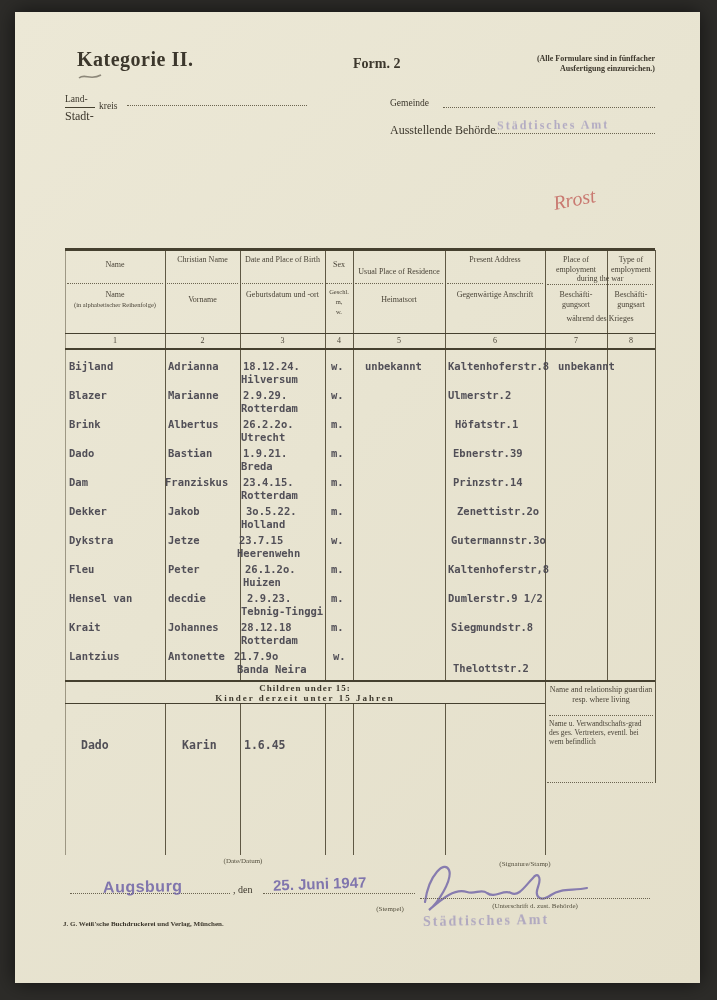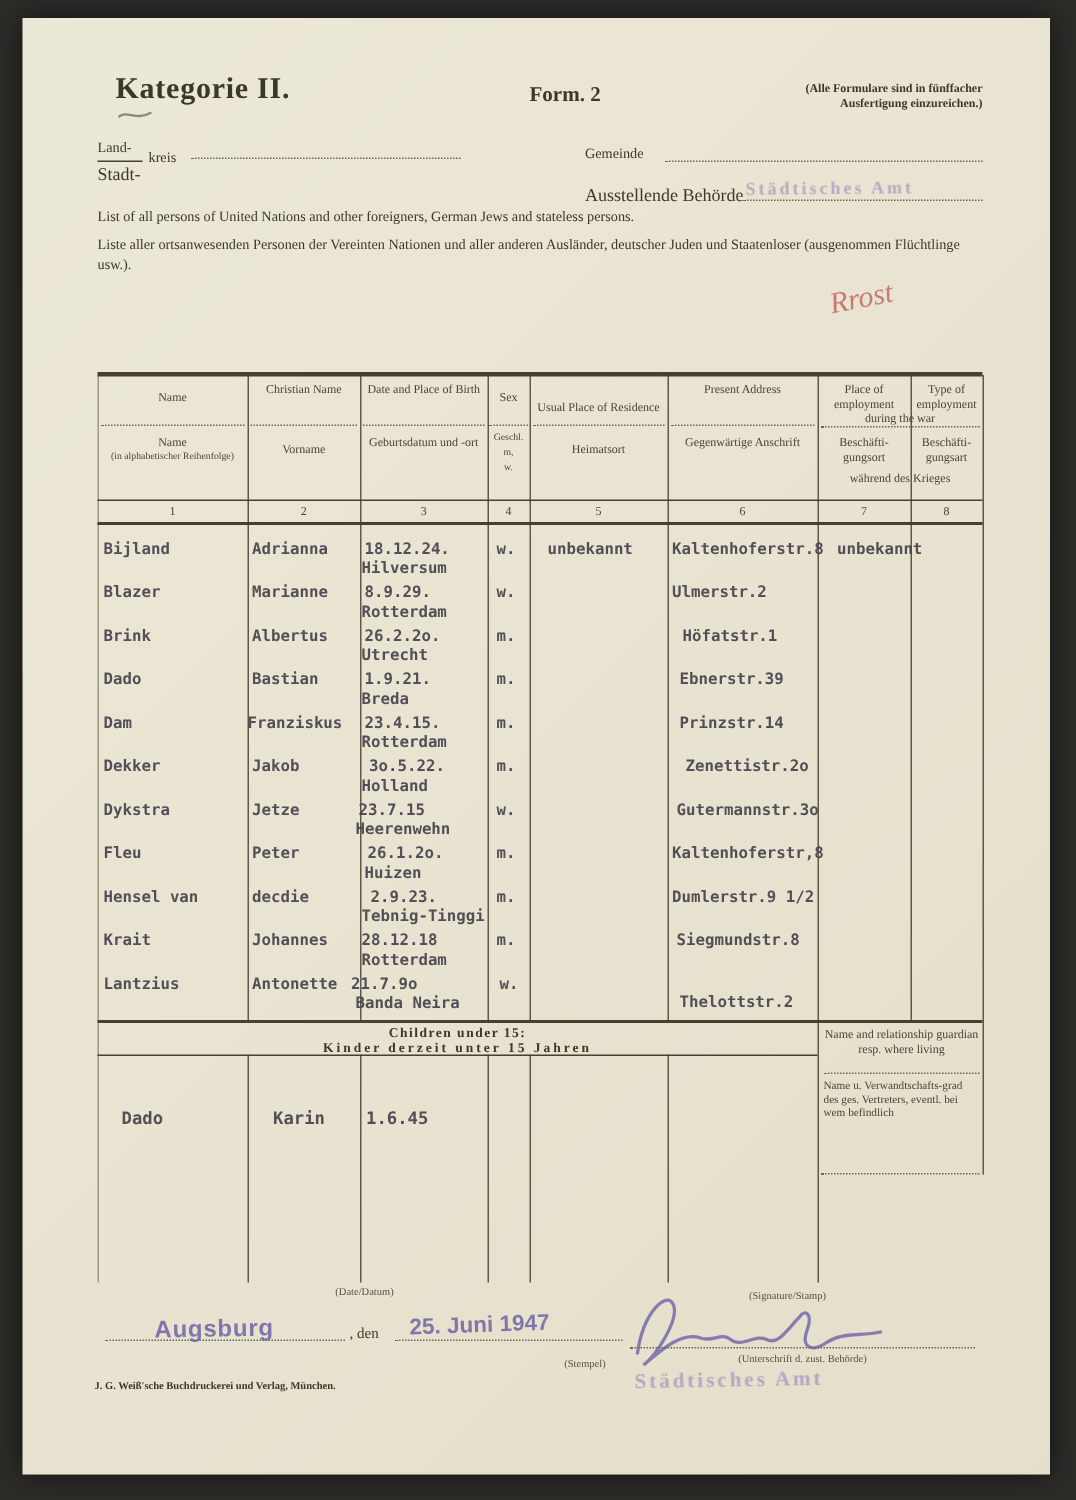--- a/index.html
+++ b/index.html
@@ -45,7 +45,6 @@
   <div class="abs stampF" style="left:482px;top:106px;font-size:12px;transform:rotate(-.5deg)">Städtisches Amt</div>
   <div class="dot" style="left:480px;top:121px;width:160px"></div>
 
-  <div class="abs ser" style="left:50px;top:128px;width:600px;font-size:9.5px">List of all persons of United Nations and other foreigners, German Jews and stateless persons.</div>
   <div class="abs ser" style="left:50px;top:146px;width:596px;font-size:9.5px;line-height:1.35">Liste aller ortsanwesenden Personen der Vereinten Nationen und aller anderen Ausländer, deutscher Juden und Staatenloser (ausgenommen Flüchtlinge usw.).</div>
 
   <div class="abs red" style="left:538px;top:176px;font-size:20px;transform:rotate(-11deg);opacity:.8">Rrost</div>

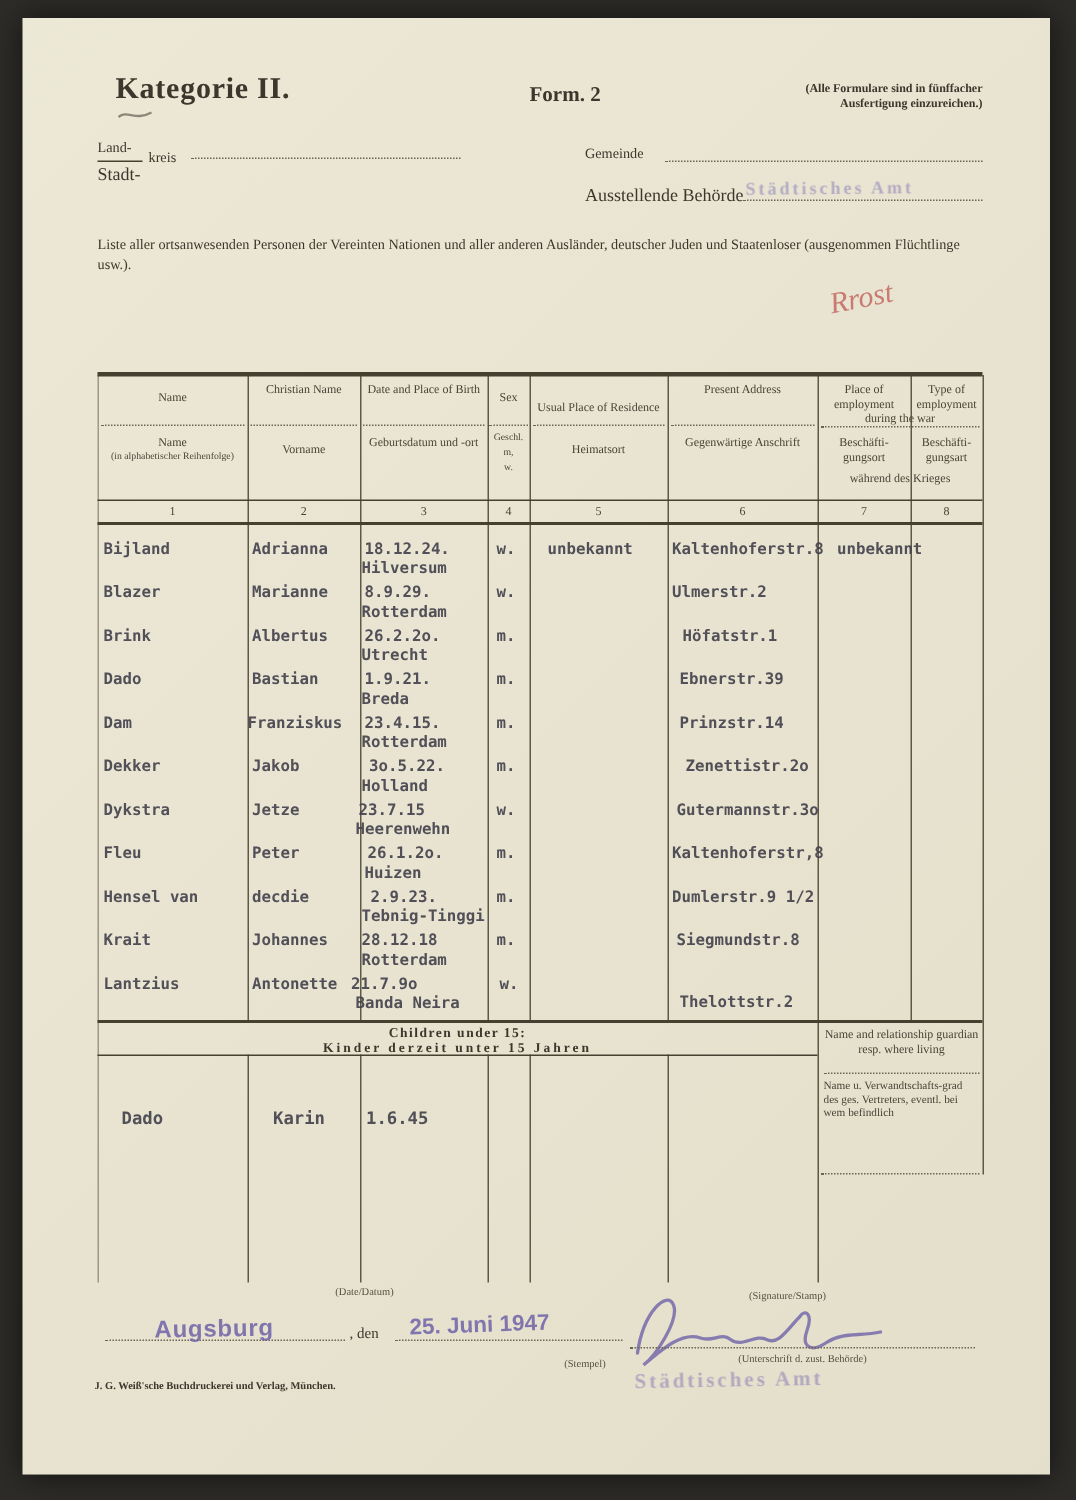--- a/index.html
+++ b/index.html
@@ -45,7 +45,6 @@
   <div class="abs stampF" style="left:482px;top:106px;font-size:12px;transform:rotate(-.5deg)">Städtisches Amt</div>
   <div class="dot" style="left:480px;top:121px;width:160px"></div>
 
-  <div class="abs ser" style="left:50px;top:146px;width:596px;font-size:9.5px;line-height:1.35">Liste aller ortsanwesenden Personen der Vereinten Nationen und aller anderen Ausländer, deutscher Juden und Staatenloser (ausgenommen Flüchtlinge usw.).</div>
 
   <div class="abs red" style="left:538px;top:176px;font-size:20px;transform:rotate(-11deg);opacity:.8">Rrost</div>
 

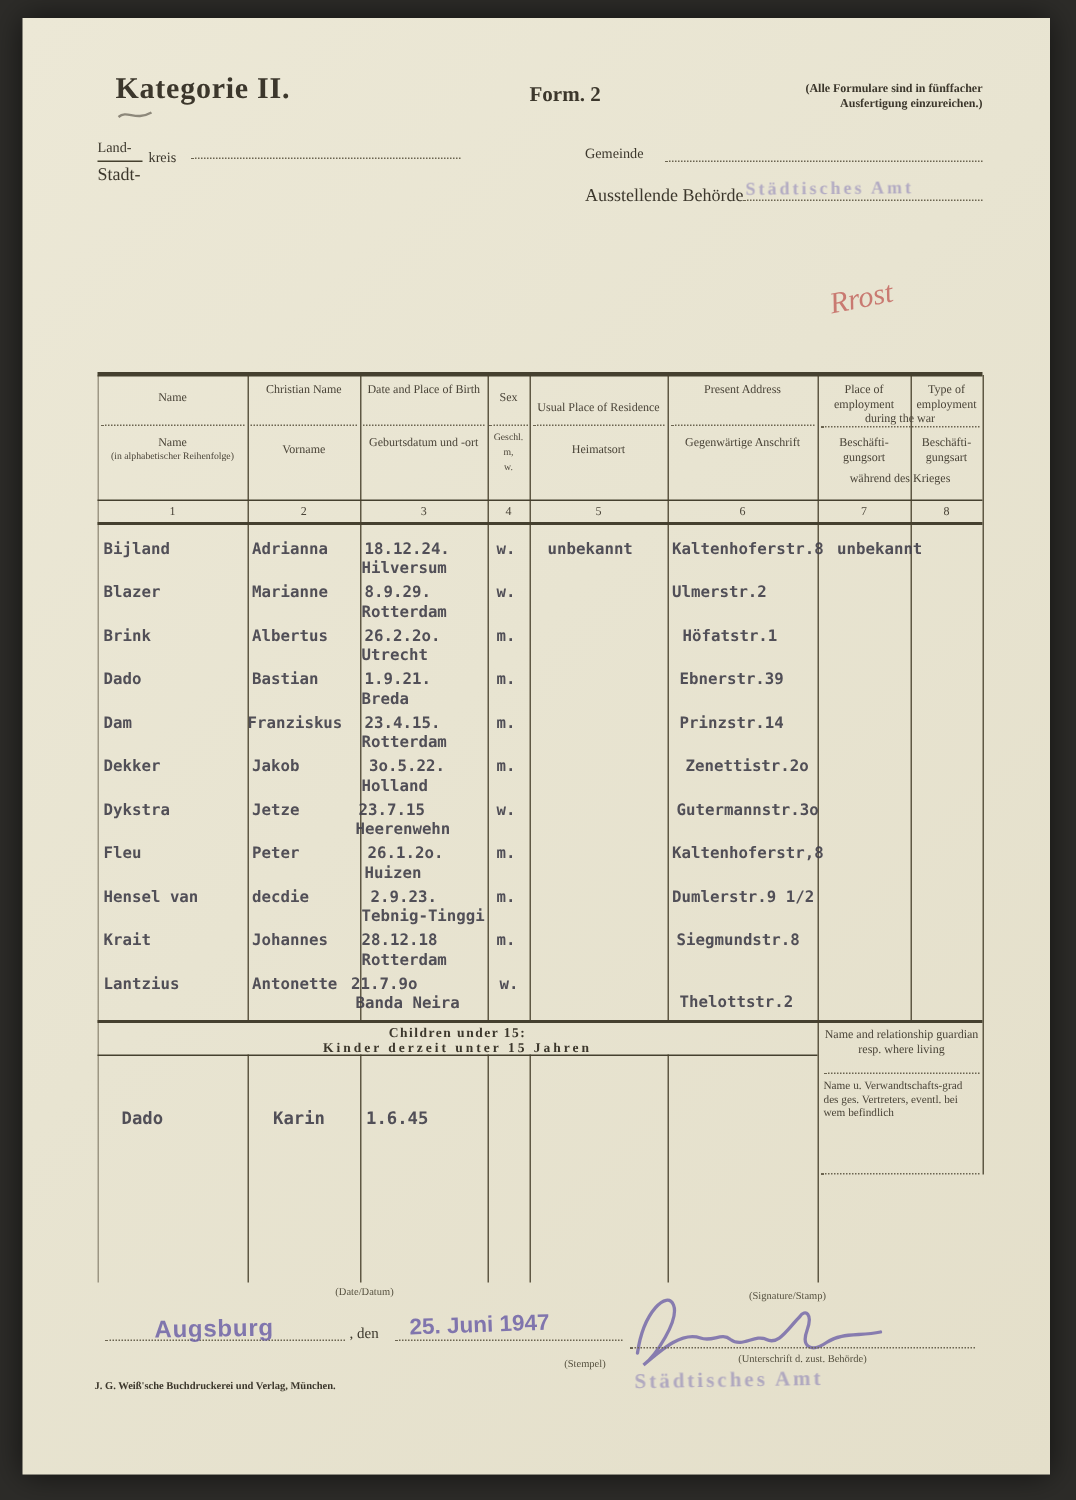--- a/index.html
+++ b/index.html
@@ -128,7 +128,7 @@
   <div class="abs" style="left:50px;top:377px;width:590px;height:29px">
     <span class="abs tw" style="left:4px">Blazer</span>
     <span class="abs tw" style="left:103px">Marianne</span>
-    <span class="abs tw" style="left:178px">8.9.29.</span>
+    <span class="abs tw" style="left:178px">2.9.29.</span>
     <span class="abs tw" style="left:176px;top:13px">Rotterdam</span>
     <span class="abs tw" style="left:266px">w.</span>
     <span class="abs tw" style="left:383px">Ulmerstr.2</span>

